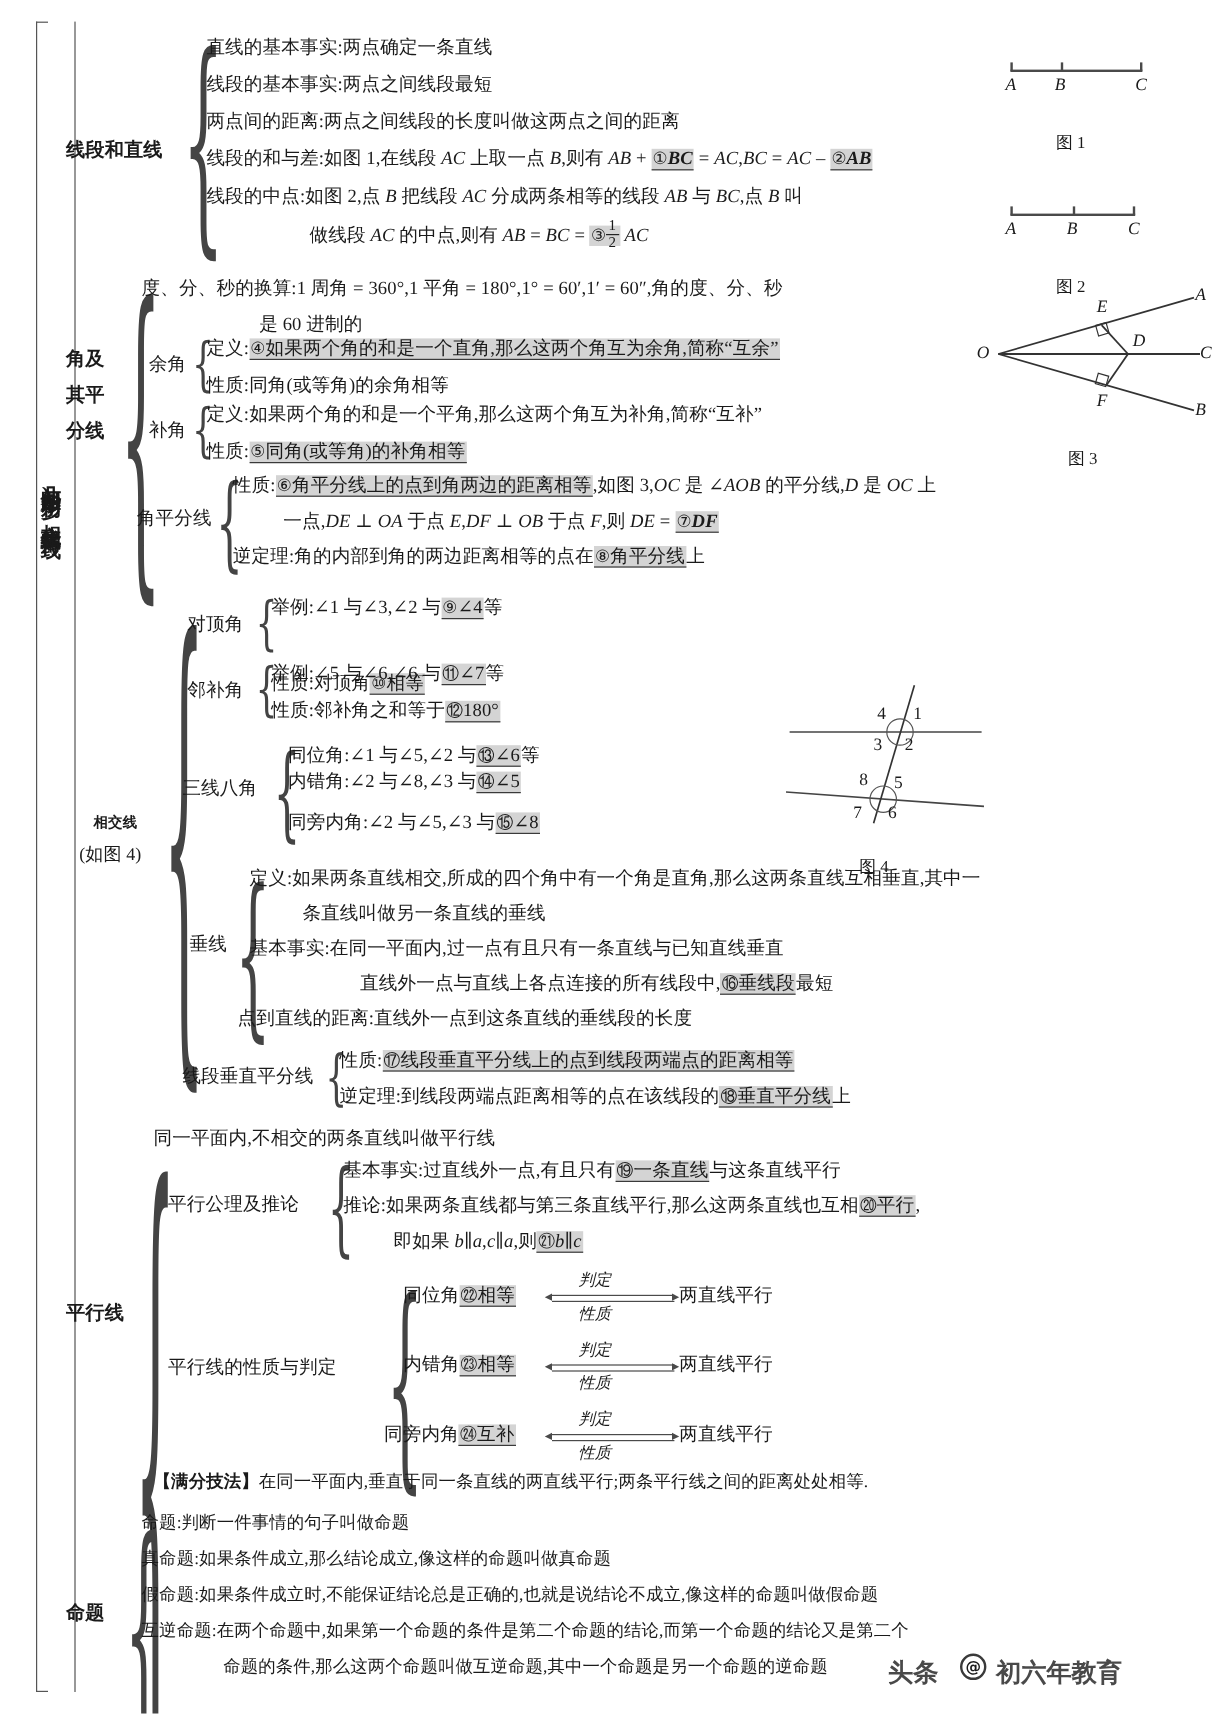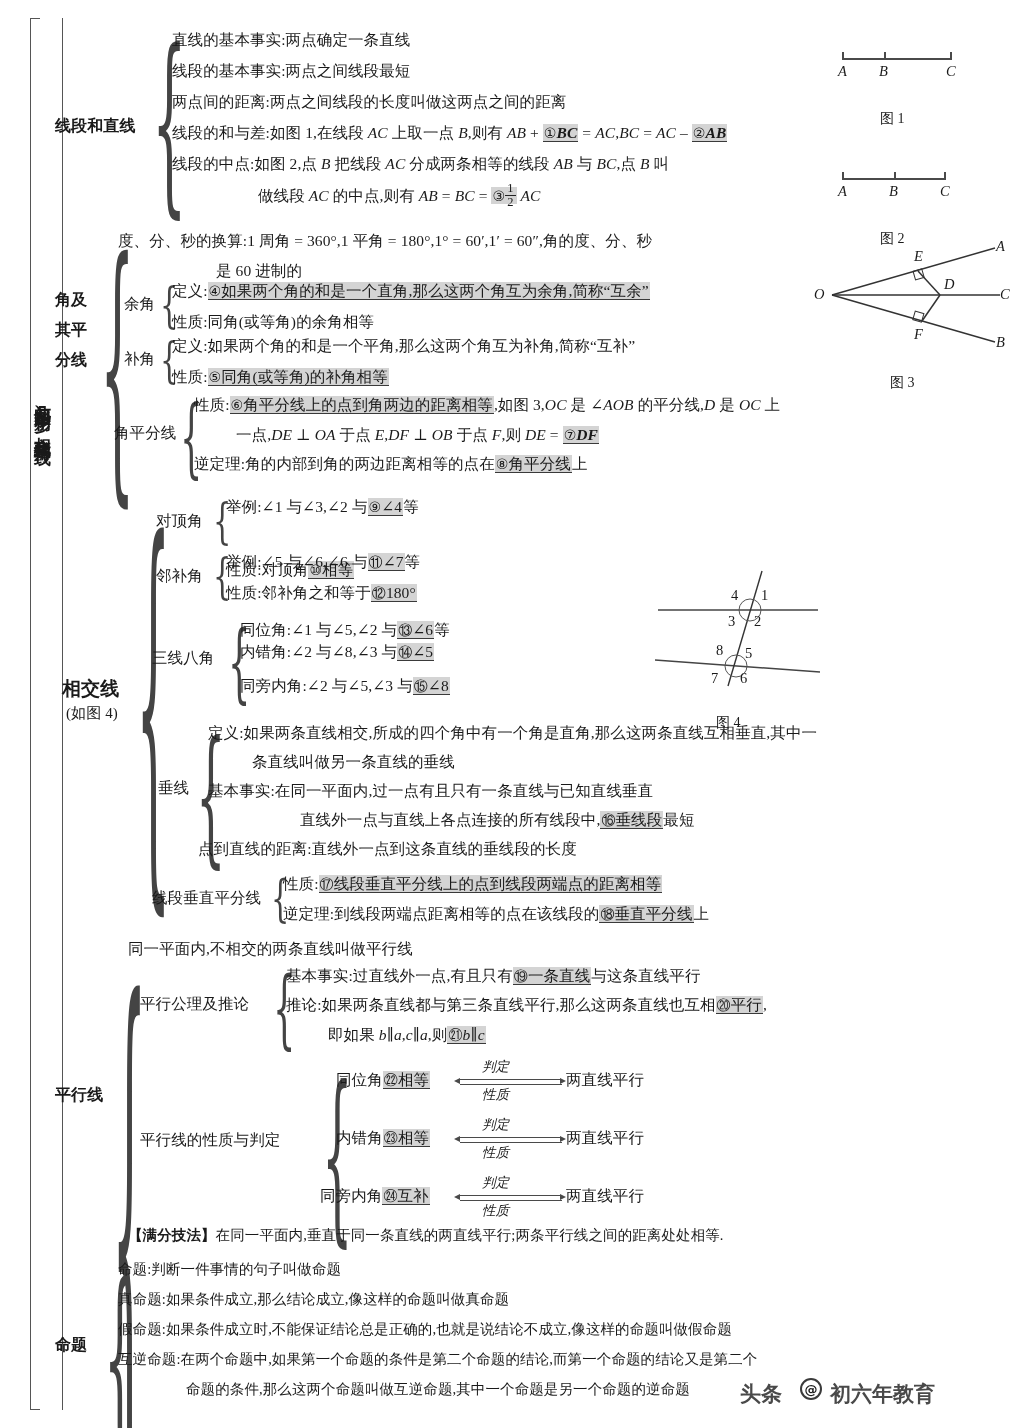--- a/index.html
+++ b/index.html
@@ -215,7 +215,7 @@
     <div class="figcap" style="left:80px; top:110px;">图 3</div>
   </div>
 
-  <div class="t b" style="left:62px; top:679px; font-size:19px;">相交线</div>
+  <div class="t b" style="left:78px; top:679px; font-size:12px;">相交线</div>
   <div class="t" style="left:66px; top:706px; font-size:15px;">(如图 4)</div>
 
   <div class="cbrace" style="left:136px; top:492px; font-size:64px; transform:scaleY(6.6) scaleX(0.85); transform-origin: top left;">{</div>

